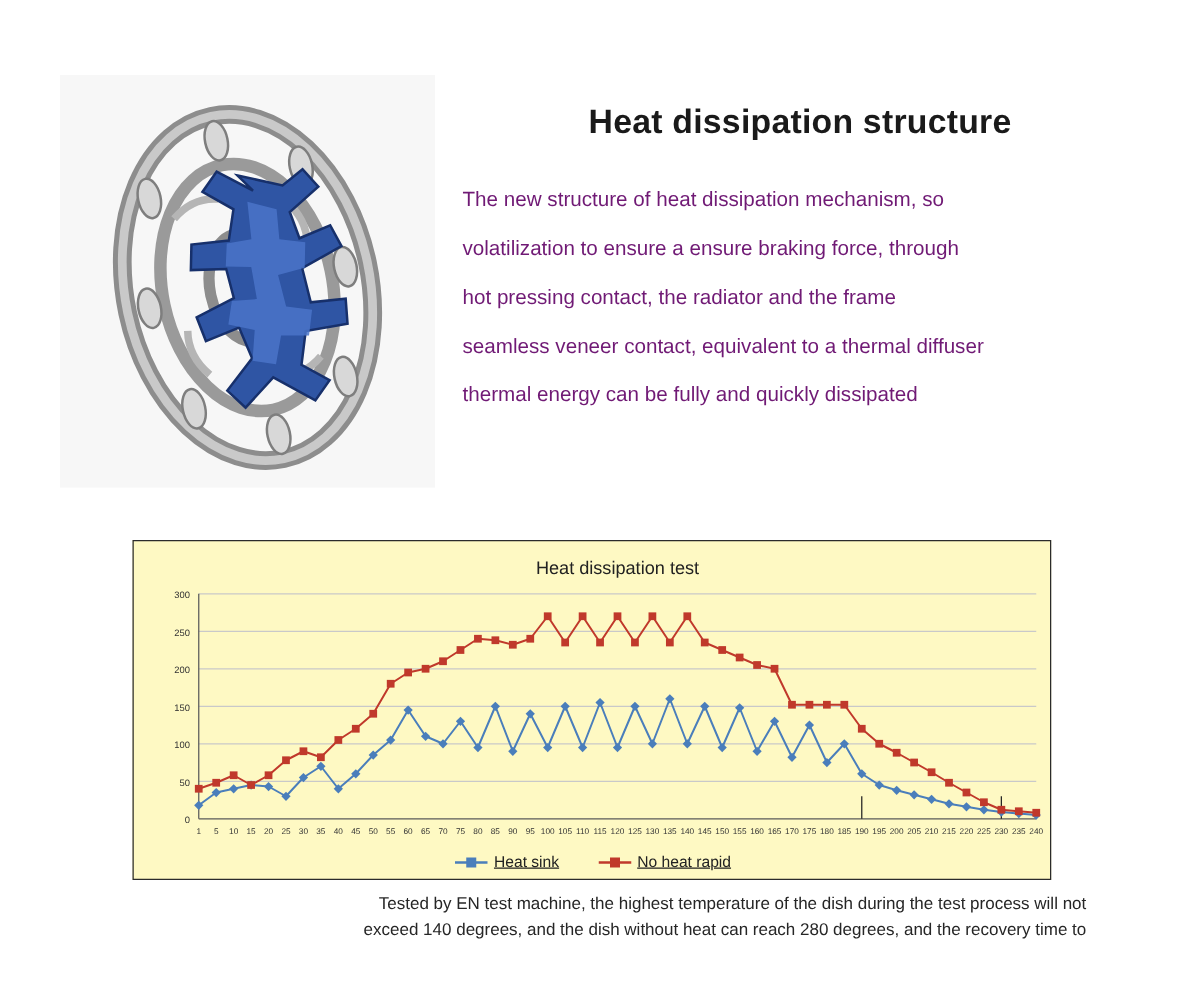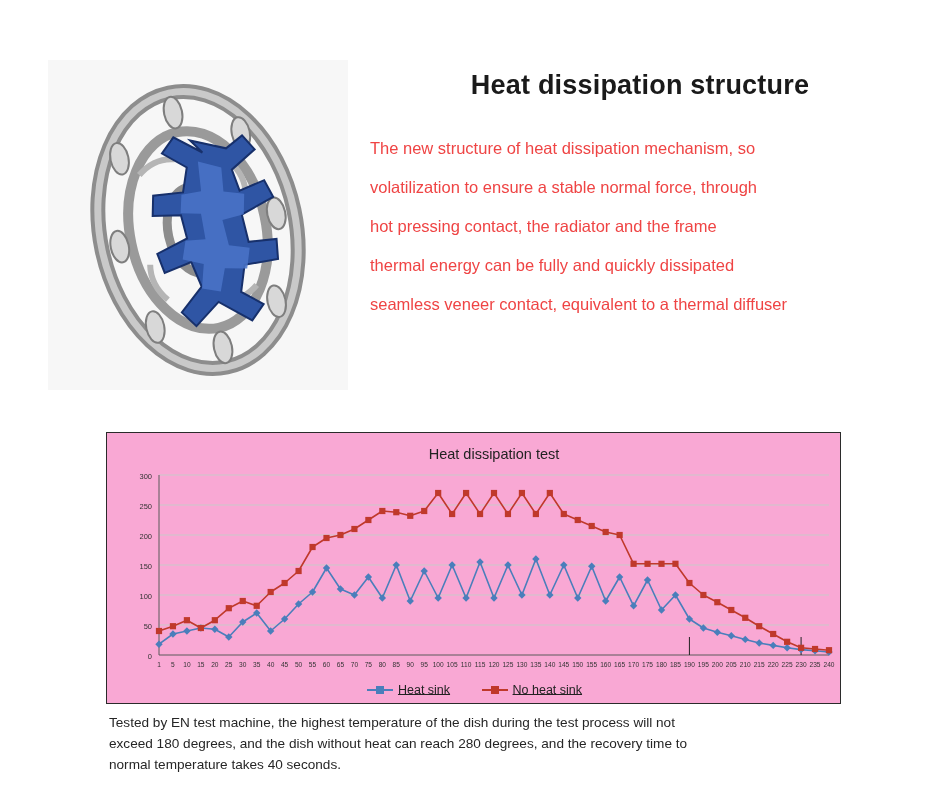--- a/index.html
+++ b/index.html
@@ -48,7 +48,7 @@
     font-weight: bold;
     color: #1a1a1a;
     text-align: center;
-    margin: 0 0 28px 0;
+    margin: 12px 0 28px 0;
     letter-spacing: 0.2px;
   }
   .hero-para {

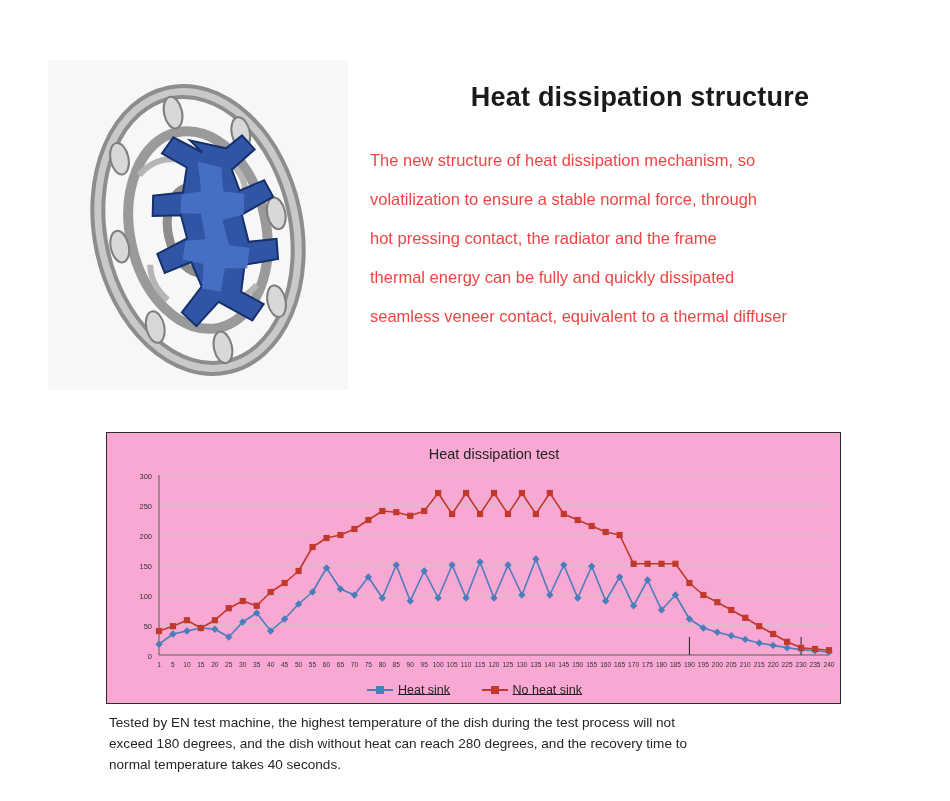--- a/index.html
+++ b/index.html
@@ -54,7 +54,7 @@
   .hero-para {
     font-size: 16.5px;
     line-height: 39px;
-    color: #ef4444;
+    color: #701a75;
     margin: 0;
     white-space: nowrap;
   }

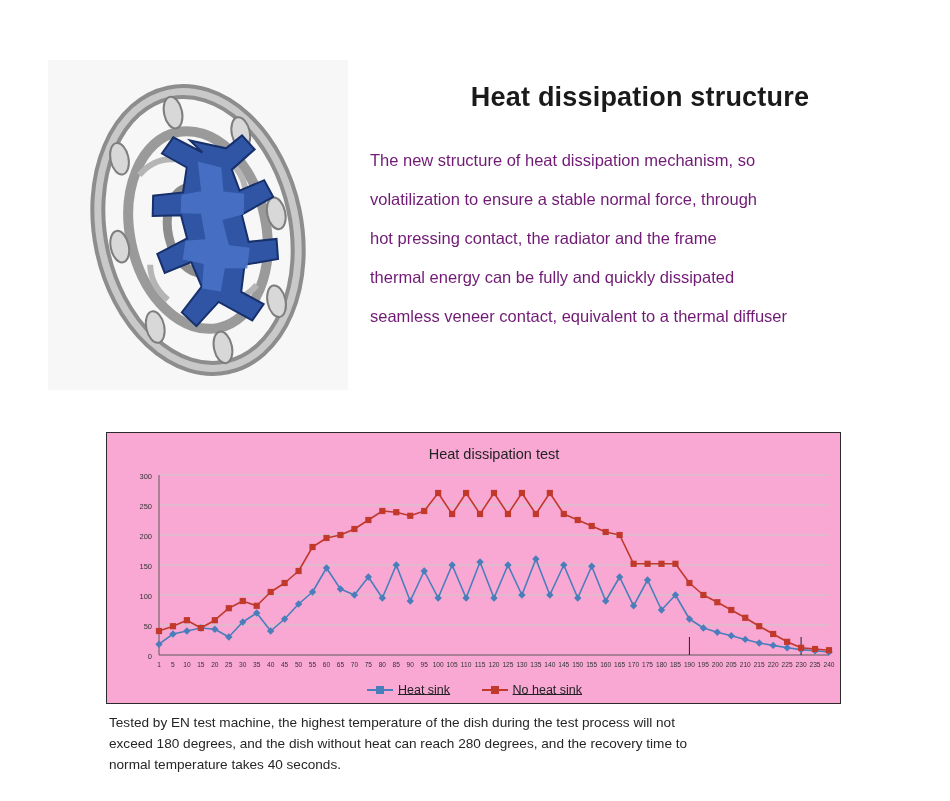--- a/index.html
+++ b/index.html
@@ -177,7 +177,7 @@
       <h1 class="hero-title">Heat dissipation structure</h1>
       <p class="hero-para">
         <span>The new structure of heat dissipation mechanism, so</span>
-        <span>volatilization to ensure a stable normal force, through</span>
+        <span>volatilization to ensure a ensure braking force, through</span>
         <span>hot pressing contact, the radiator and the frame</span>
         <span>thermal energy can be fully and quickly dissipated</span>
         <span>seamless veneer contact, equivalent to a thermal diffuser</span>

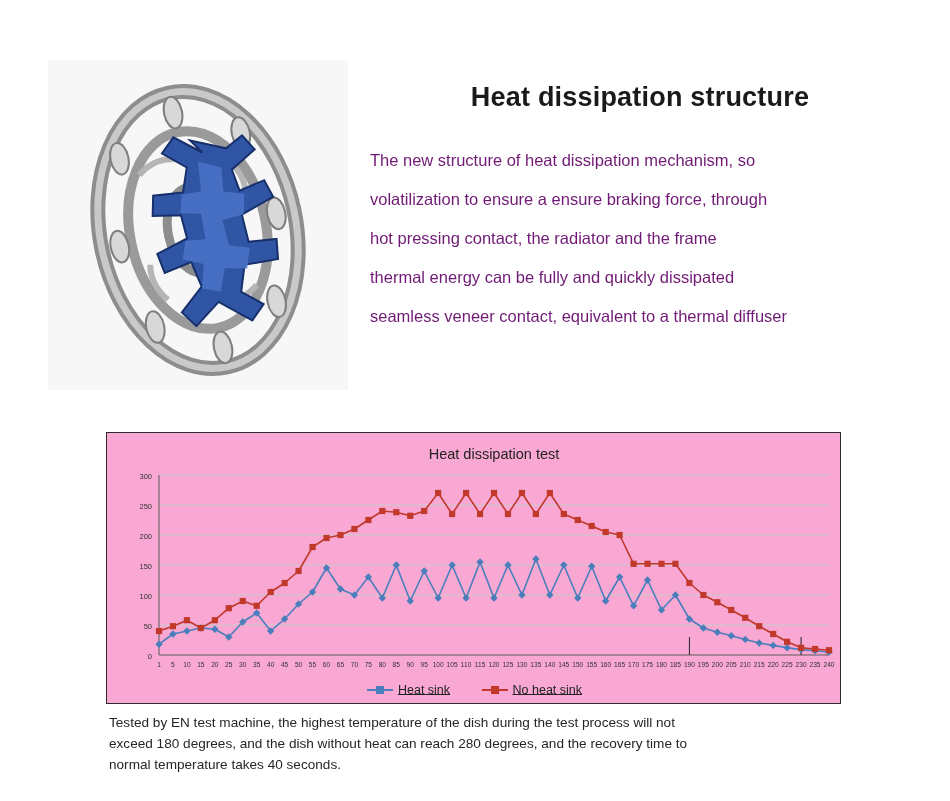--- a/index.html
+++ b/index.html
@@ -179,8 +179,8 @@
         <span>The new structure of heat dissipation mechanism, so</span>
         <span>volatilization to ensure a ensure braking force, through</span>
         <span>hot pressing contact, the radiator and the frame</span>
+        <span>seamless veneer contact, equivalent to a thermal diffuser</span>
         <span>thermal energy can be fully and quickly dissipated</span>
-        <span>seamless veneer contact, equivalent to a thermal diffuser</span>
       </p>
     </div>
   </div>

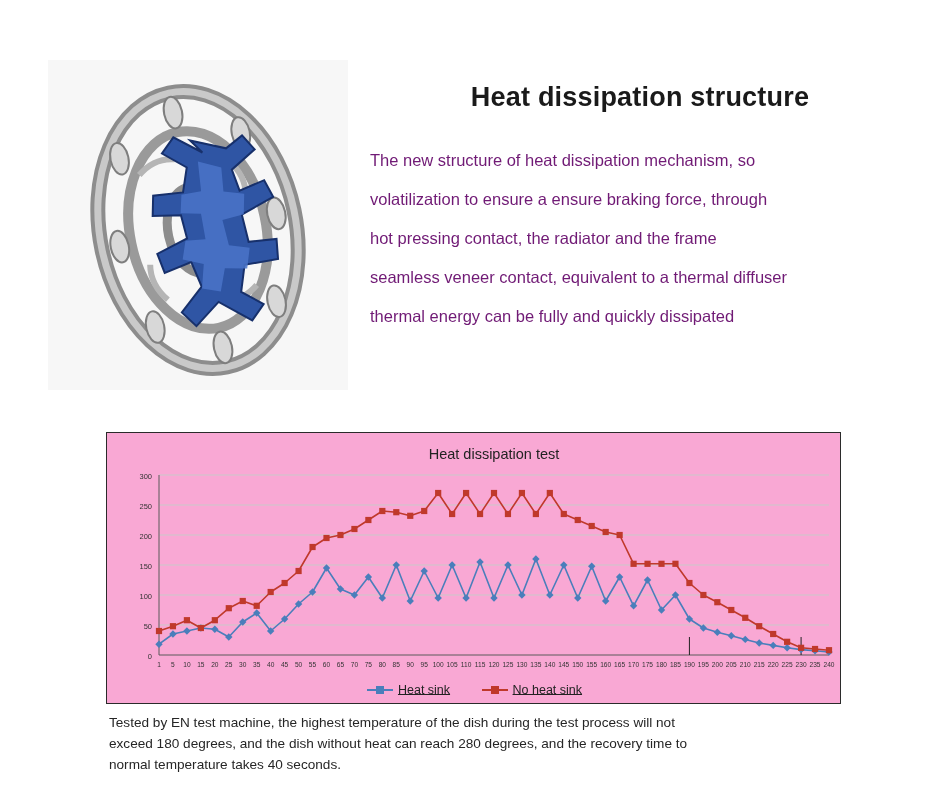--- a/index.html
+++ b/index.html
@@ -70,7 +70,7 @@
     width: 735px;
     height: 272px;
     border: 1px solid #2b2b2b;
-    background: #f9a8d4;
+    background: #fef9c3;
     box-sizing: border-box;
   }
   .plot {

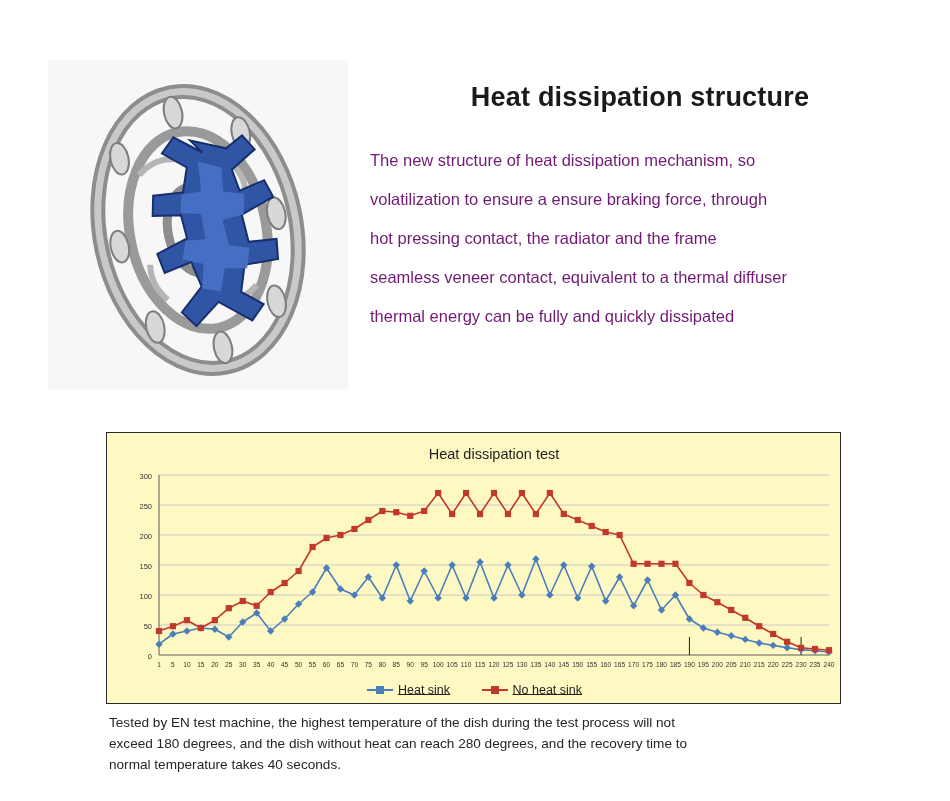--- a/index.html
+++ b/index.html
@@ -361,7 +361,7 @@
         <span class="legend-swatch" id="sw0" style="background: rgb(74, 126, 187);"></span><span class="legend-label">Heat sink</span>
       </span>
       <span class="legend-item">
-        <span class="legend-swatch" id="sw1" style="background: rgb(192, 57, 43);"></span><span class="legend-label">No heat sink</span>
+        <span class="legend-swatch" id="sw1" style="background: rgb(192, 57, 43);"></span><span class="legend-label">No heat rapid</span>
       </span>
     </div>
   </div>

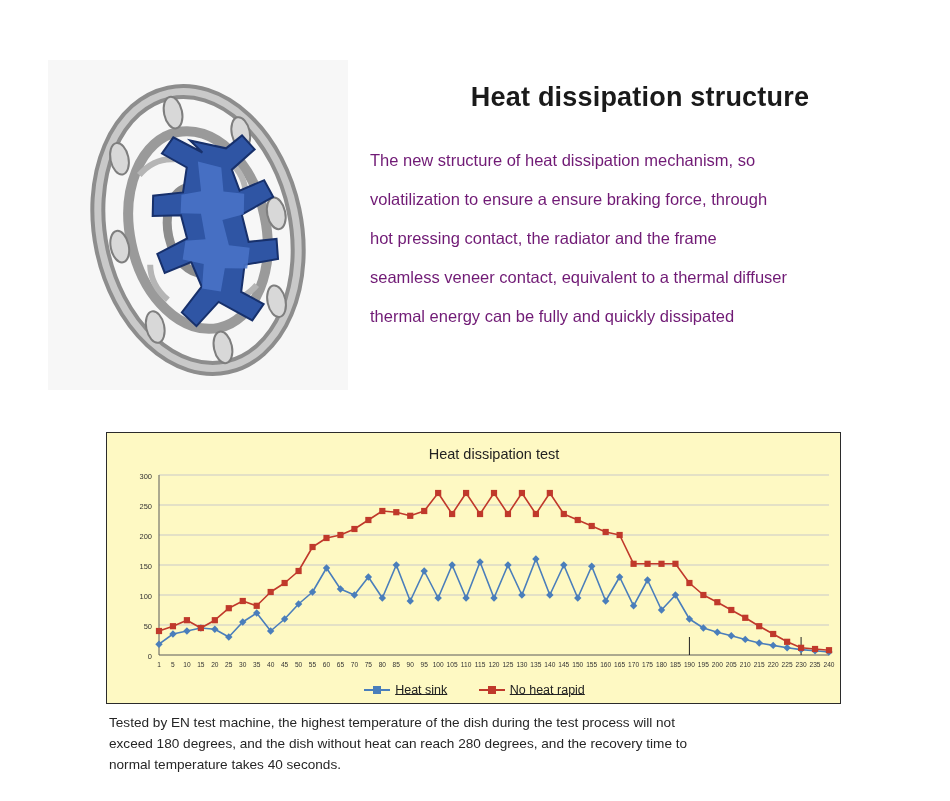--- a/index.html
+++ b/index.html
@@ -124,7 +124,7 @@
     line-height: 21px;
     color: #262626;
   }
-  .caption span { display: block; }
+  .caption span { display: block; text-align: right; }
 </style>
 </head>
 <body>

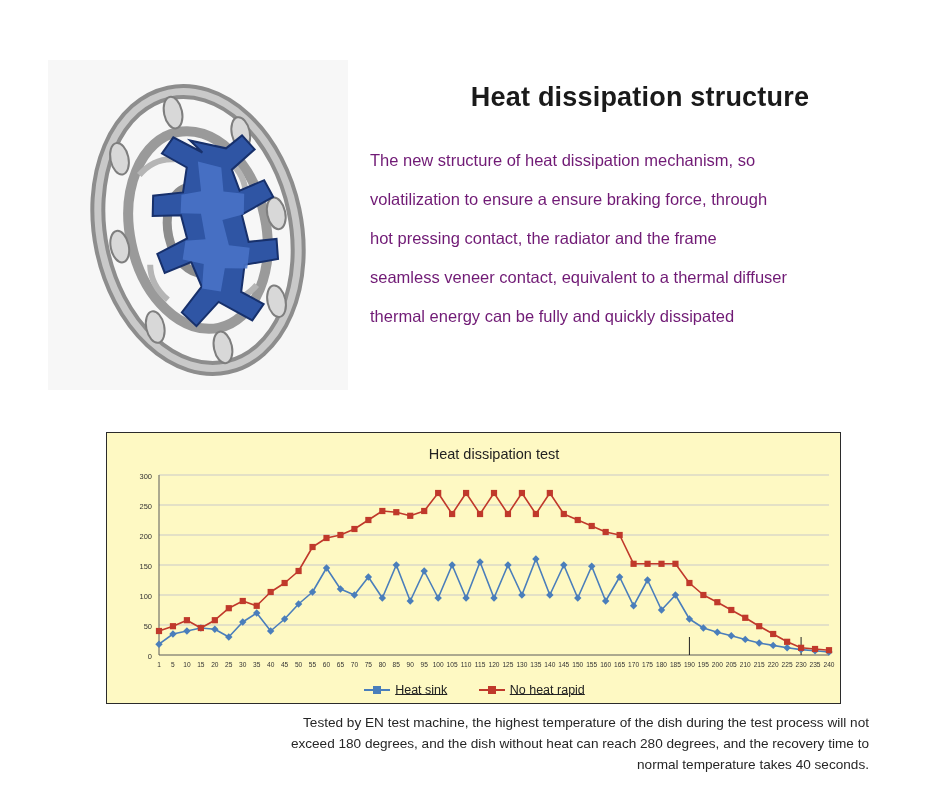--- a/index.html
+++ b/index.html
@@ -368,7 +368,7 @@
 
   <div class="caption">
     <span>Tested by EN test machine, the highest temperature of the dish during the test process will not</span>
-    <span>exceed 180 degrees, and the dish without heat can reach 280 degrees, and the recovery time to</span>
+    <span>exceed 140 degrees, and the dish without heat can reach 280 degrees, and the recovery time to</span>
     <span>normal temperature takes 40 seconds.</span>
   </div>
 

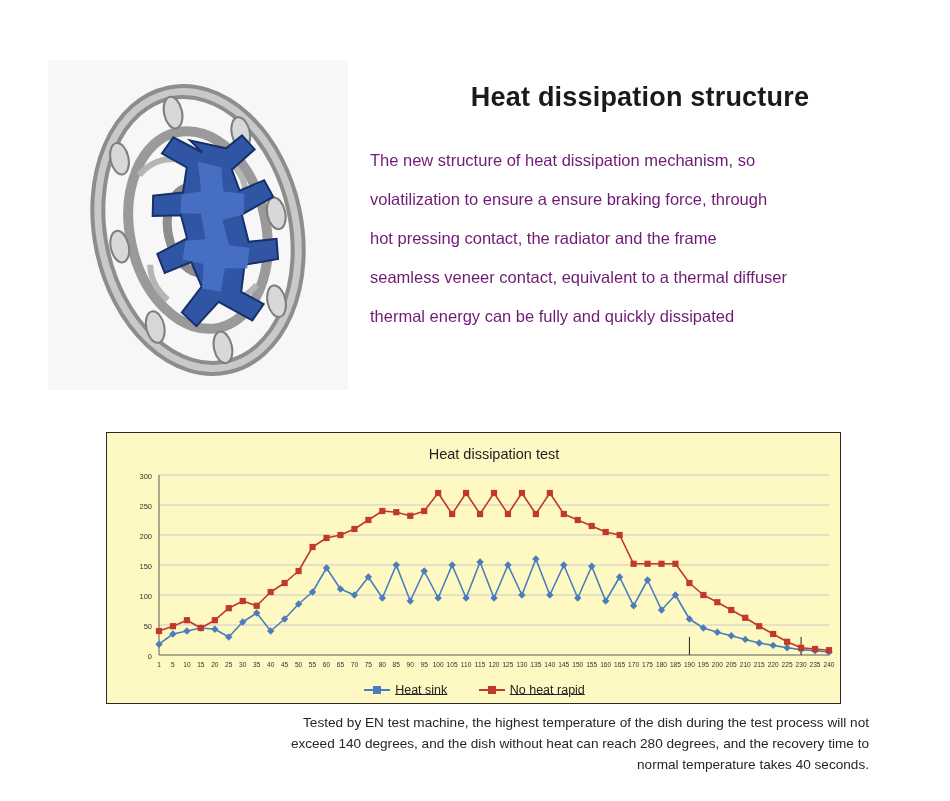--- a/index.html
+++ b/index.html
@@ -369,7 +369,6 @@
   <div class="caption">
     <span>Tested by EN test machine, the highest temperature of the dish during the test process will not</span>
     <span>exceed 140 degrees, and the dish without heat can reach 280 degrees, and the recovery time to</span>
-    <span>normal temperature takes 40 seconds.</span>
   </div>
 
 </div>

